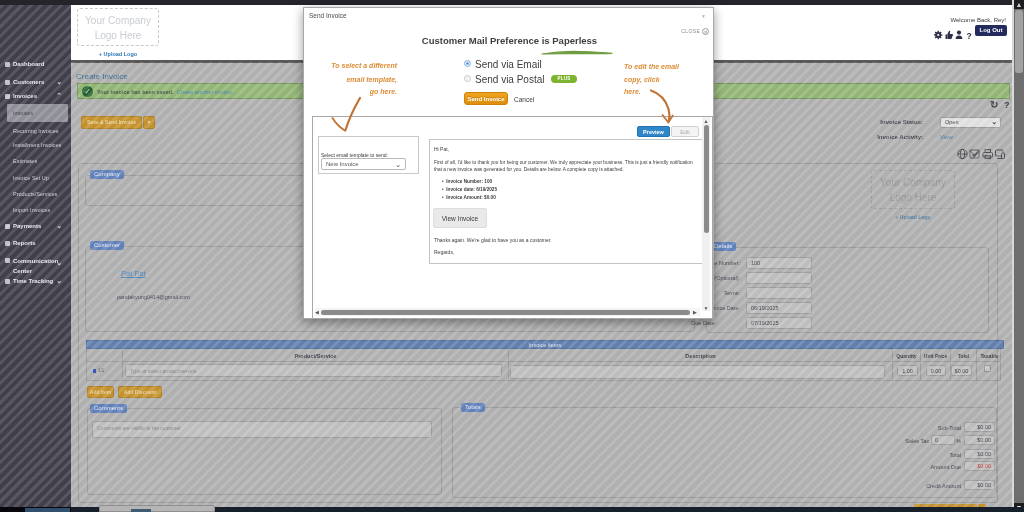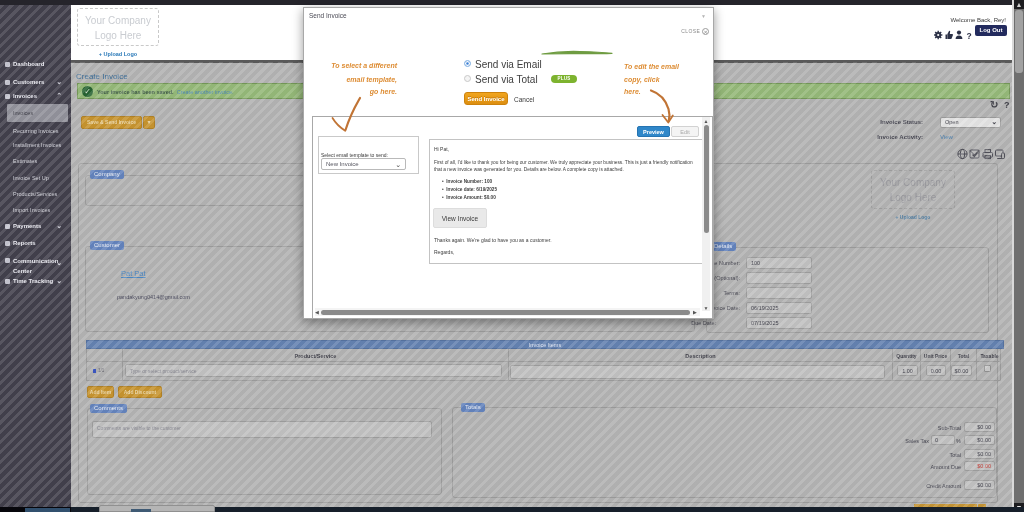--- a/index.html
+++ b/index.html
@@ -202,6 +202,7 @@
     <div class="abs" style="right:7px;top:5px;font-size:5px;color:#b4b4b4;">▼</div>
     <div class="abs" style="right:4px;top:20px;font-size:5px;letter-spacing:.4px;color:#8a8a8a;">CLOSE&nbsp;<span style="display:inline-block;width:7px;height:7px;border:1px solid #9a9a9a;border-radius:50%;text-align:center;line-height:6px;font-size:5px;vertical-align:-1px;letter-spacing:0;">✕</span></div>
 
+    <div class="abs" style="left:0;top:27px;width:411px;text-align:center;font-size:9.5px;font-weight:bold;color:#3f3f3f;">Customer Mail Preference is Paperless</div>
     <svg class="abs" style="left:236px;top:40px;" width="76" height="9" viewBox="0 0 76 9">
       <path d="M2 6 Q20 2.9 40 3.5 Q60 4 72 5.3 Q60 5.7 40 5.6 Q18 5.4 2 6 Z" fill="#6f9c42" stroke="#6f9c42" stroke-width="1.2" stroke-linejoin="round"></path>
     </svg>

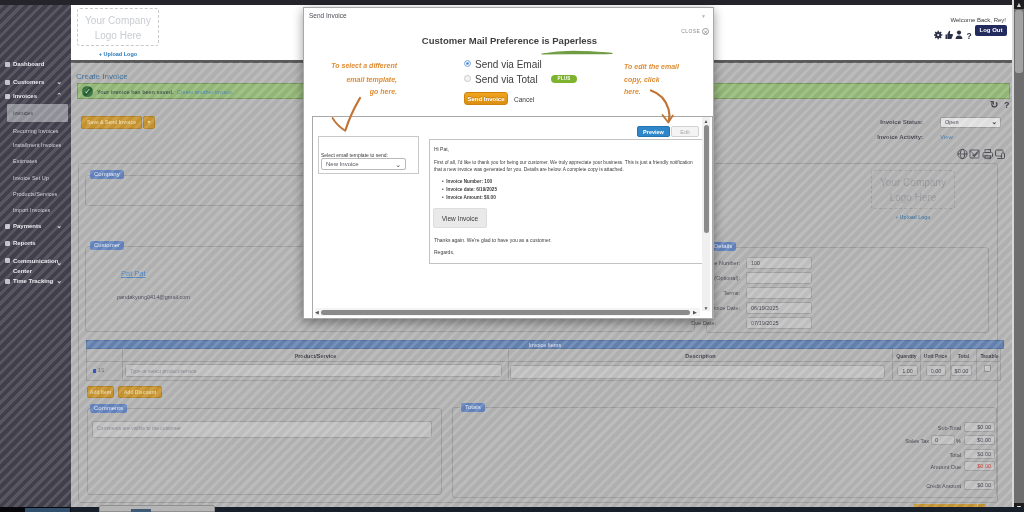--- a/index.html
+++ b/index.html
@@ -210,7 +210,7 @@
     <div class="abs" style="left:160px;top:52px;width:7px;height:7px;border-radius:50%;border:1px solid #9ec3e8;background:#3a7fd5;box-shadow:inset 0 0 0 1.2px #fff;"></div>
     <div class="abs" style="left:171px;top:51px;font-size:10px;color:#3d3d3d;">Send via Email</div>
     <div class="abs" style="left:160px;top:67px;width:7px;height:7px;border-radius:50%;border:1px solid #c9c9c9;background:#f4f4f4;"></div>
-    <div class="abs" style="left:171px;top:66px;font-size:10px;color:#3d3d3d;">Send via Total</div>
+    <div class="abs" style="left:171px;top:66px;font-size:10px;color:#3d3d3d;">Send via Postal</div>
     <div class="abs" style="left:247px;top:66.5px;width:26px;height:8px;background:#7db32f;border-radius:4px;color:#fff;font-size:4.5px;font-weight:bold;text-align:center;line-height:8px;letter-spacing:.3px;">PLUS</div>
 
     <div class="abs" style="left:160px;top:84px;width:44px;height:13px;background:linear-gradient(#f1a51e,#dc8e10);border:1px solid #cd820c;border-radius:3px;color:#fff;font-size:6px;font-weight:bold;text-align:center;line-height:12px;text-shadow:0 -1px 0 rgba(160,90,0,.5);">Send Invoice</div>

